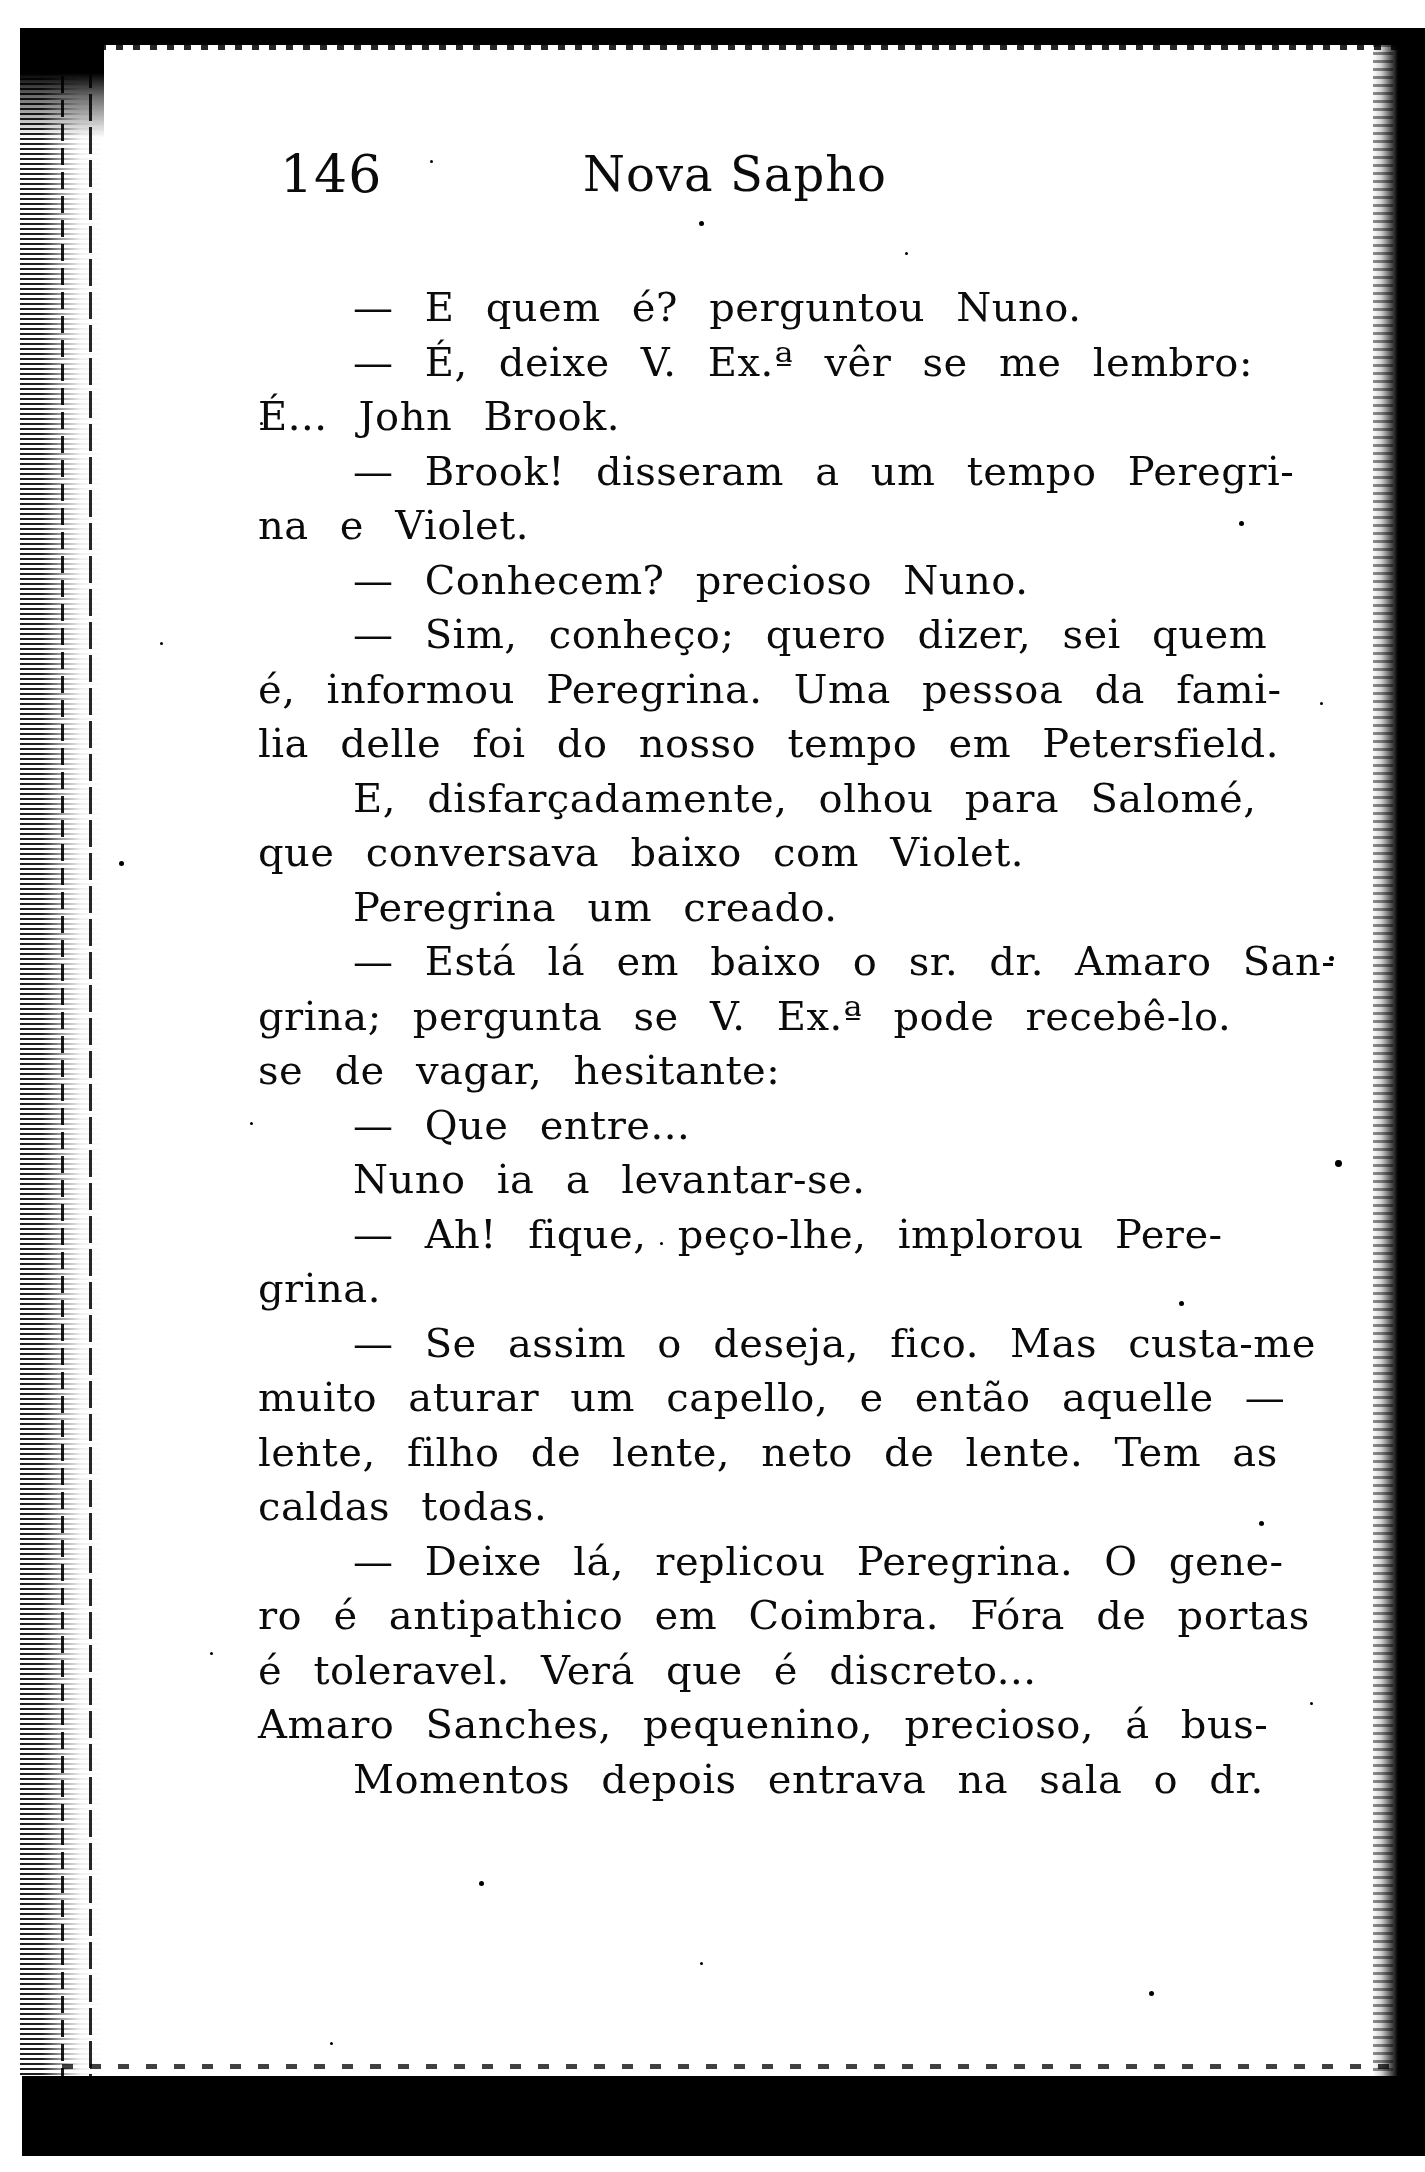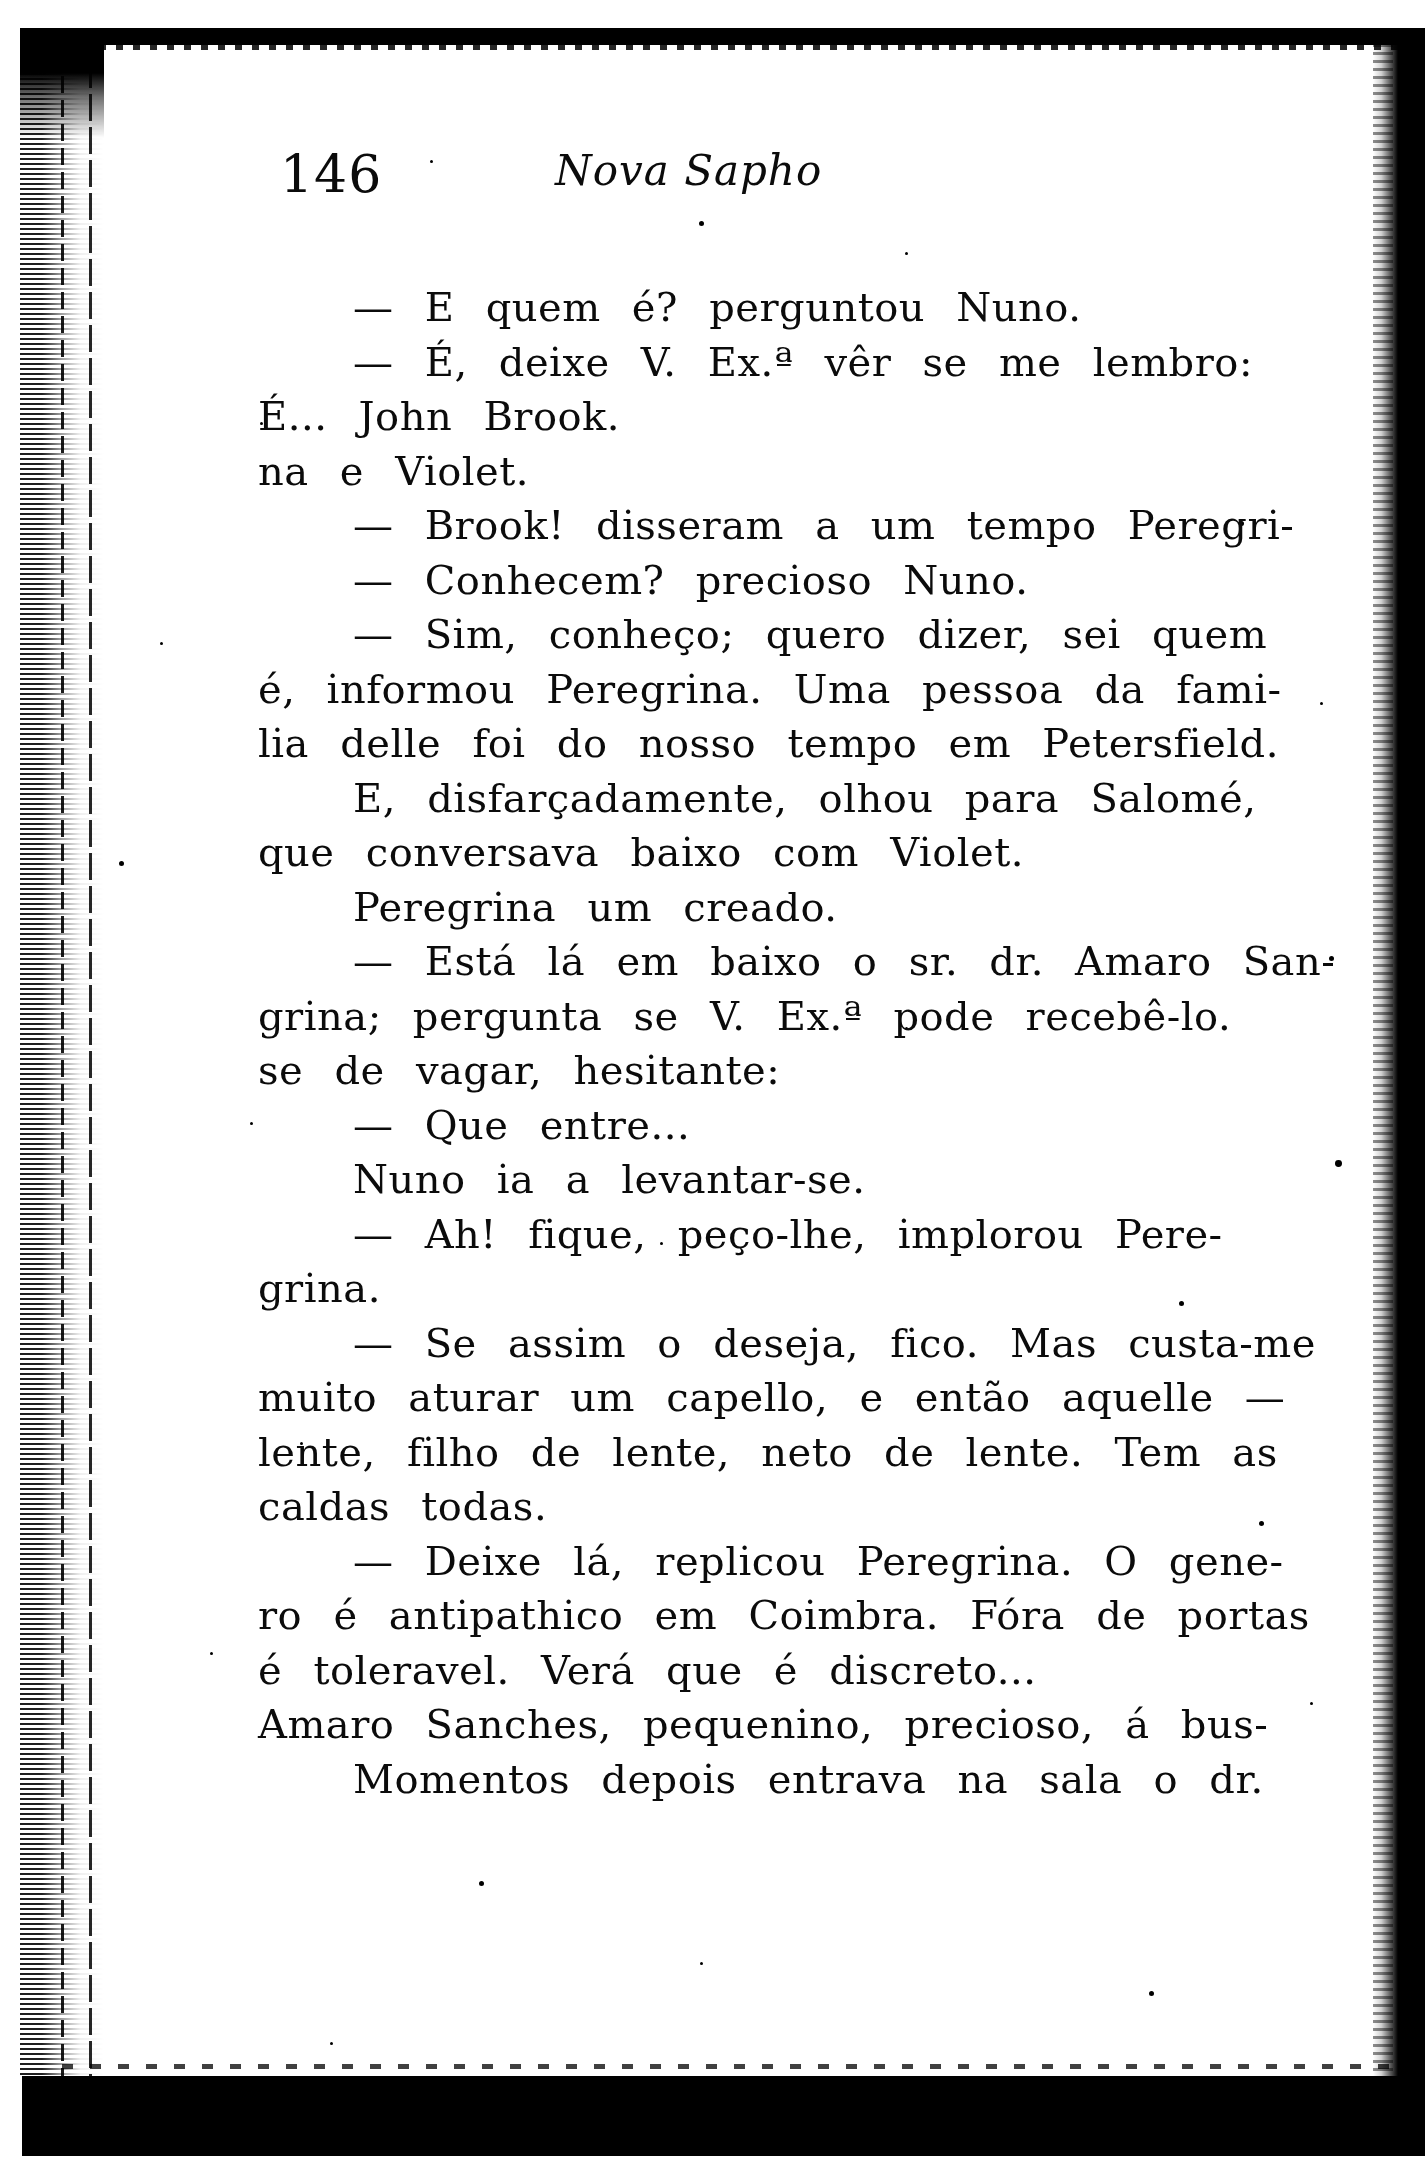--- a/index.html
+++ b/index.html
@@ -87,7 +87,7 @@
   }
   .running-title {
     position:absolute; left:555px; top:146px; width:360px;
-    text-align:left; font-size:42px; letter-spacing:1px;font-style:italic;
+    text-align:center; font-size:48px; letter-spacing:1px;
   }
 
   

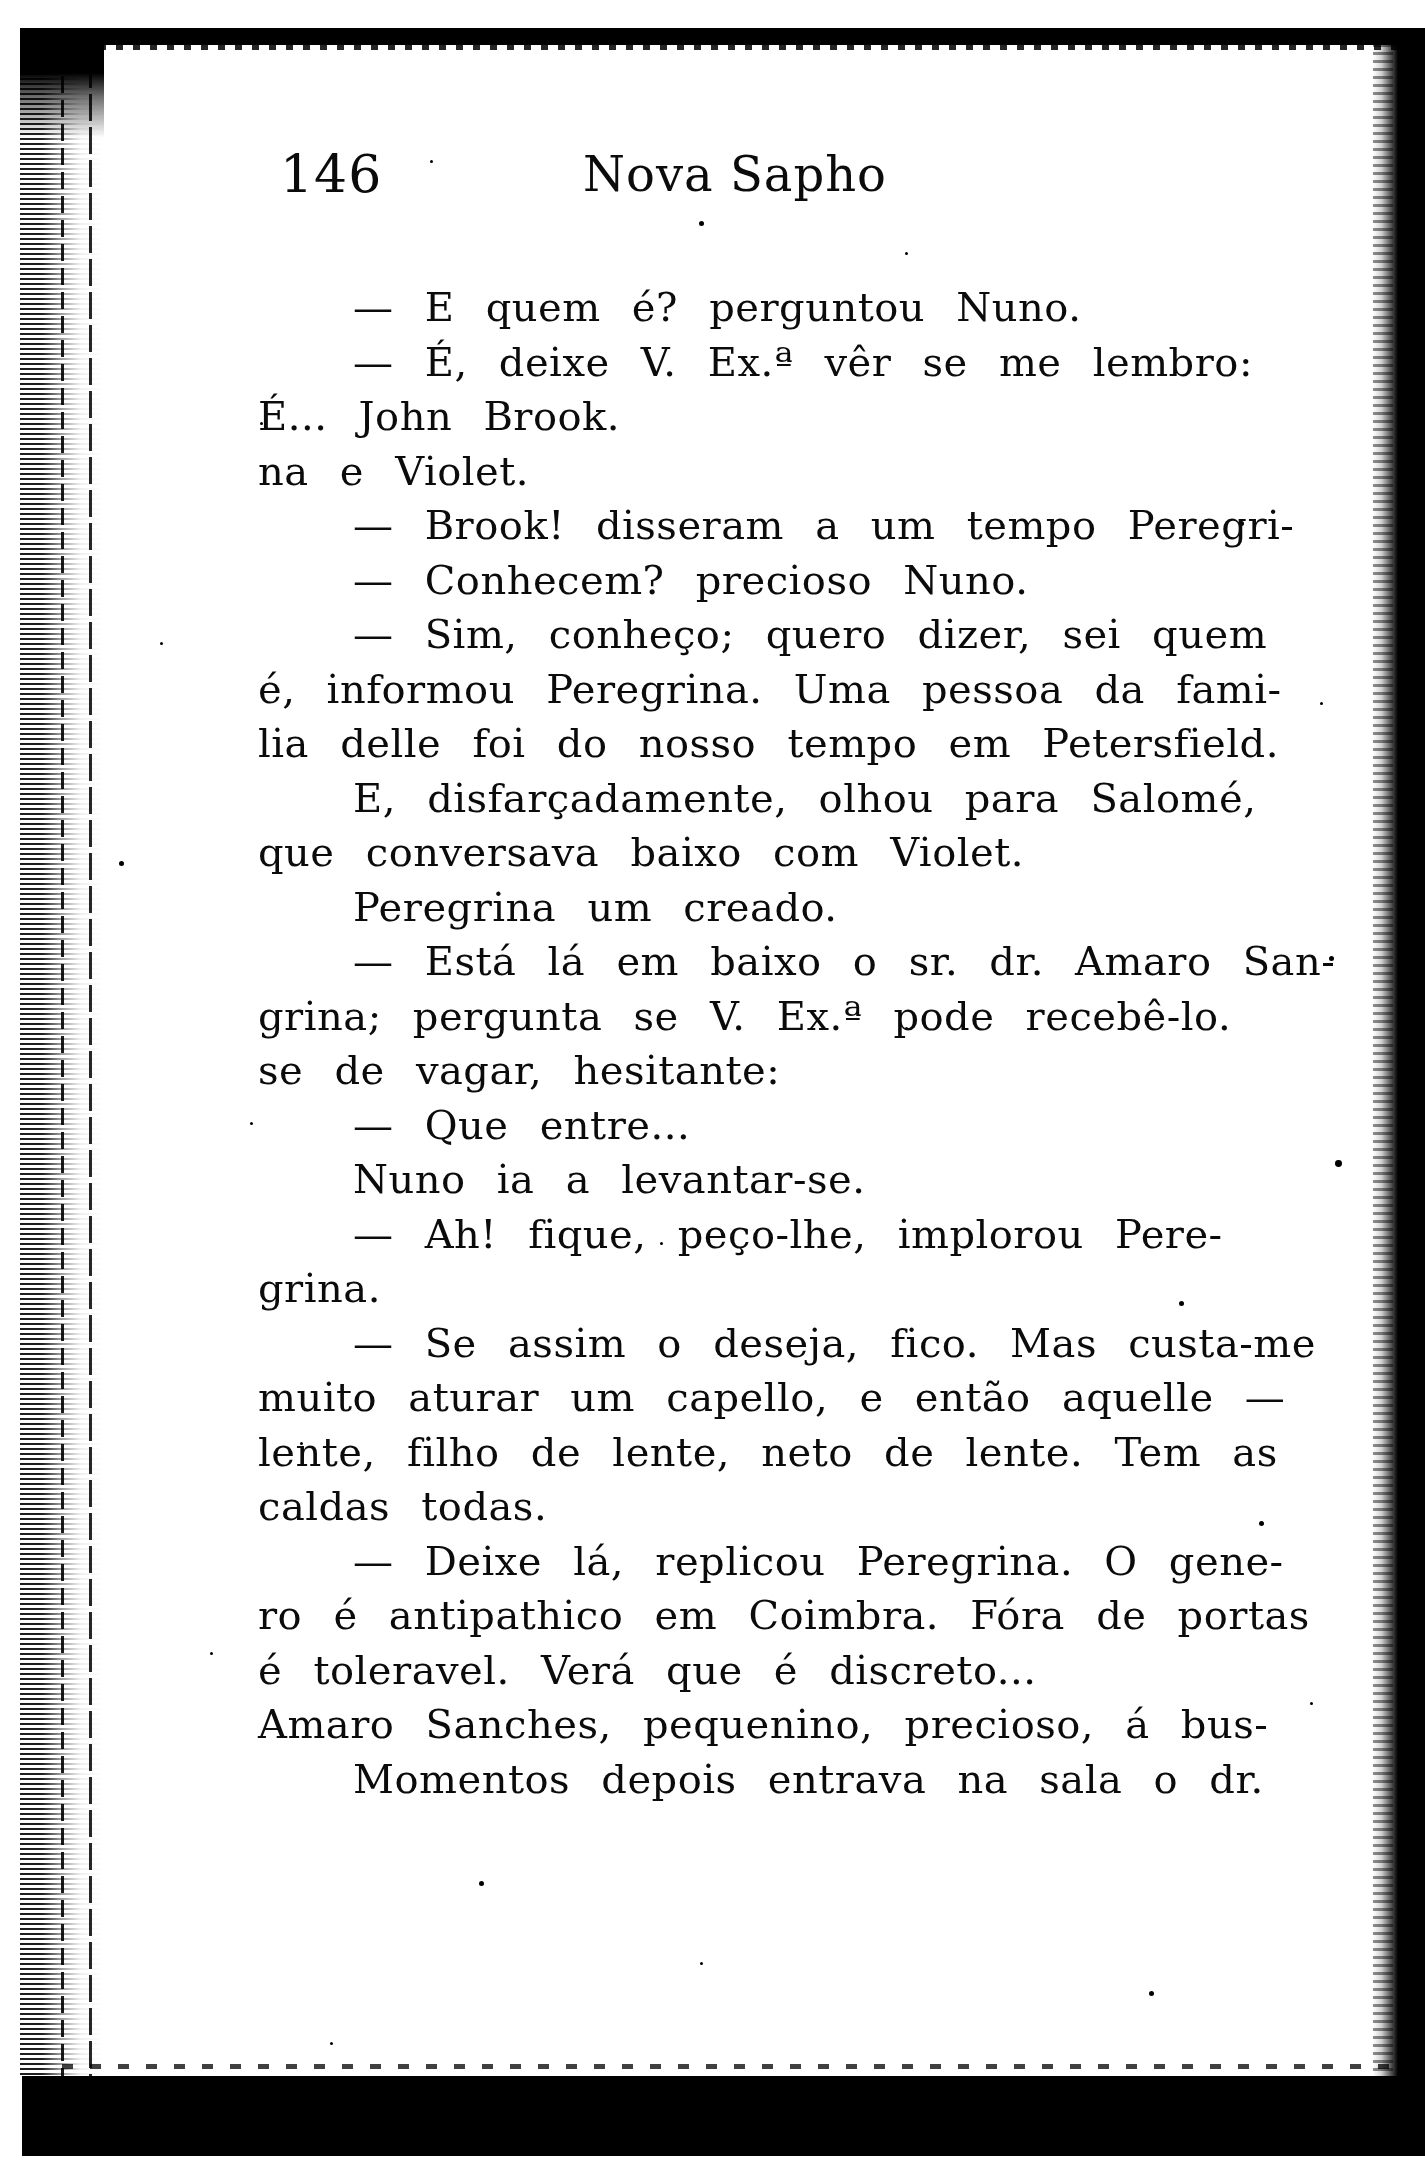--- a/index.html
+++ b/index.html
@@ -123,8 +123,8 @@
     <div class="line indent">— E quem é? perguntou Nuno.</div>
     <div class="line indent">— É, deixe V. Ex.ª vêr se me lembro:</div>
     <div class="line">É... John Brook.</div>
+    <div class="line indent">— Brook! disseram a um tempo Peregri-</div>
     <div class="line">na e Violet.</div>
-    <div class="line indent">— Brook! disseram a um tempo Peregri-</div>
     <div class="line indent">— Conhecem? precioso Nuno.</div>
     <div class="line indent">— Sim, conheço; quero dizer, sei quem</div>
     <div class="line">é, informou Peregrina. Uma pessoa da fami-</div>

